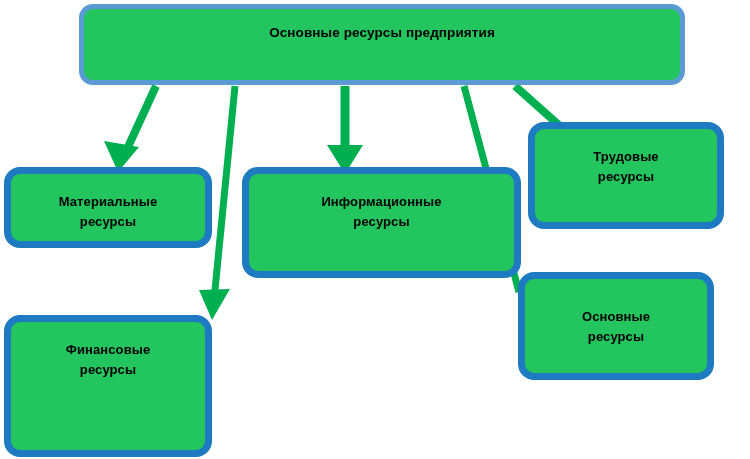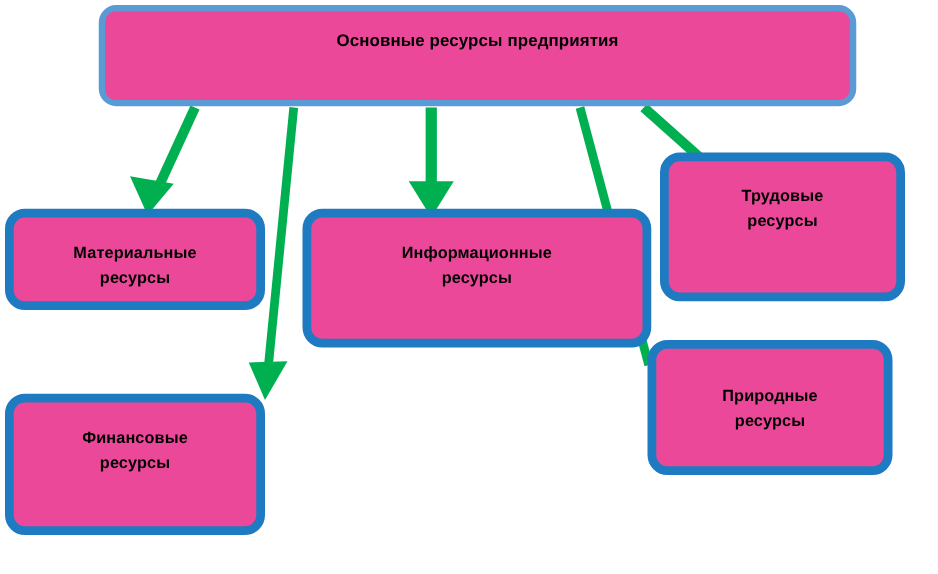--- a/index.html
+++ b/index.html
@@ -26,7 +26,7 @@
   .node {
     position: absolute;
     box-sizing: border-box;
-    background: #ec4899;
+    background: #22c55e;
     z-index: 2;
     display: block;
   }

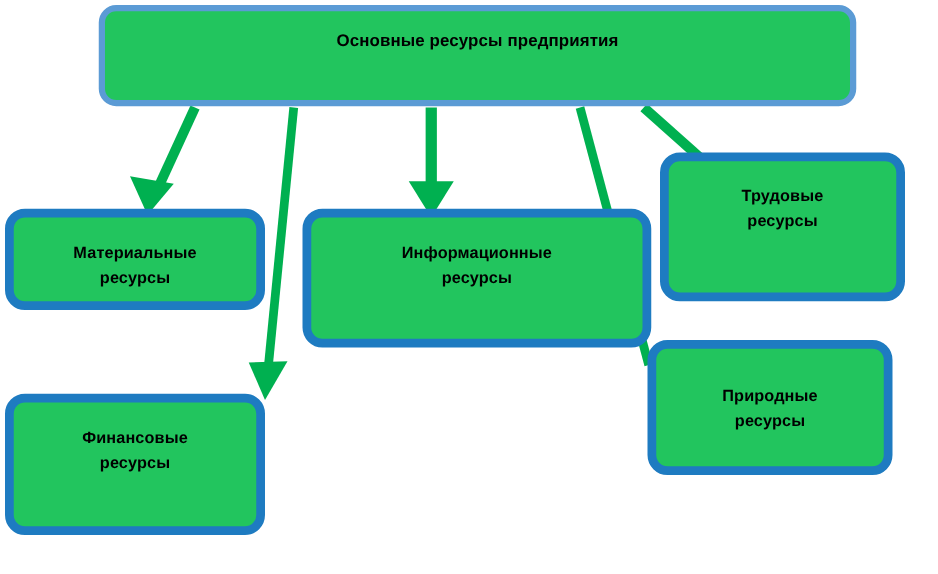--- a/index.html
+++ b/index.html
@@ -115,7 +115,7 @@
 ресурсы</div>
   </div>
 
-  <div class="node node-child" style="left:528px; top:122px; width:196px; height:119px;text-decoration:underline;">
+  <div class="node node-child" style="left:528px; top:122px; width:196px; height:107px;text-decoration:underline;">
     <div class="node-label">Трудовые
 ресурсы</div>
   </div>

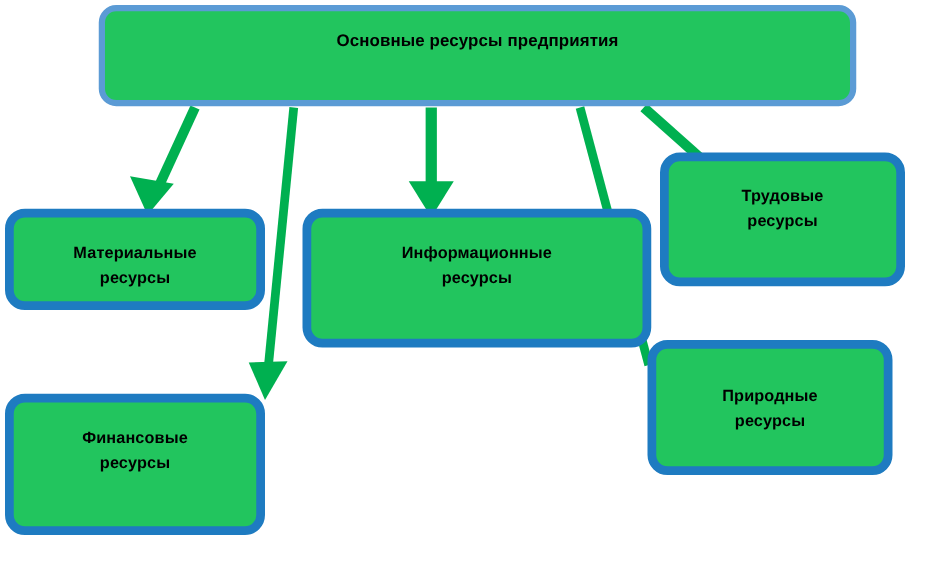--- a/index.html
+++ b/index.html
@@ -111,7 +111,7 @@
   </div>
 
   <div class="node node-child label-lower" style="left:518px; top:272px; width:196px; height:108px;">
-    <div class="node-label">Природные
+    <div class="node-label">Основные
 ресурсы</div>
   </div>
 

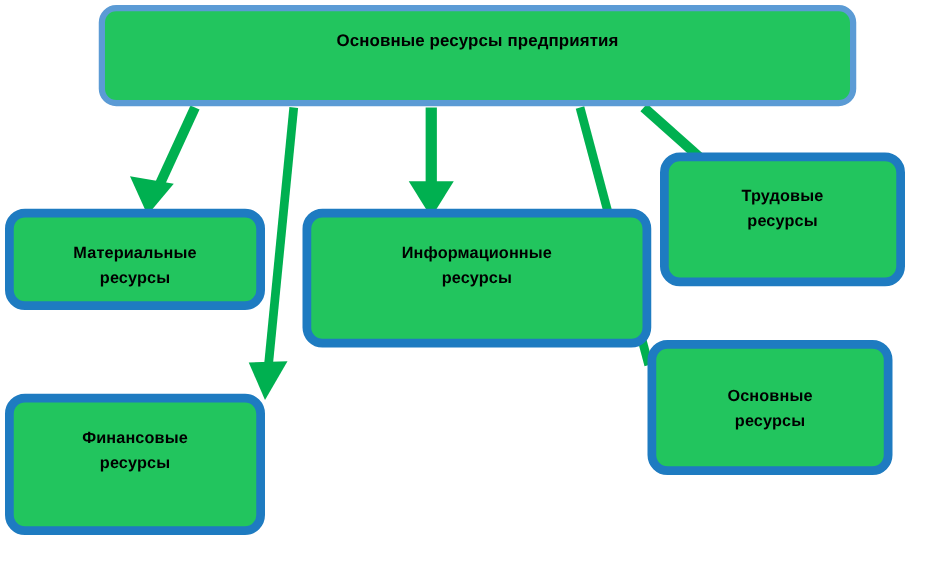--- a/index.html
+++ b/index.html
@@ -100,7 +100,7 @@
 ресурсы</div>
   </div>
 
-  <div class="node node-child" style="left:4px; top:315px; width:208px; height:113px;">
+  <div class="node node-child" style="left:4px; top:315px; width:208px; height:142px;">
     <div class="node-label">Финансовые
 ресурсы</div>
   </div>

